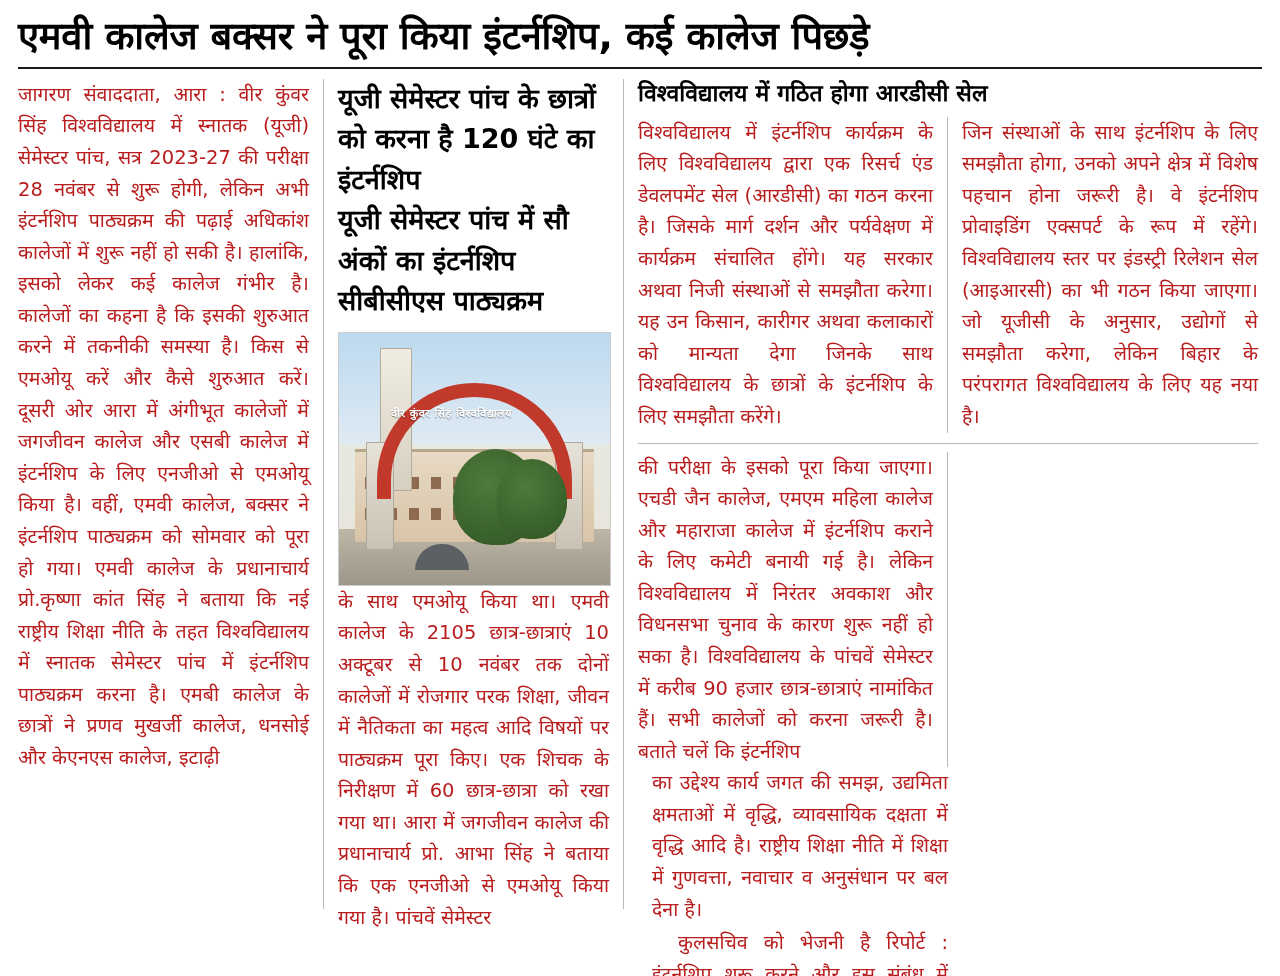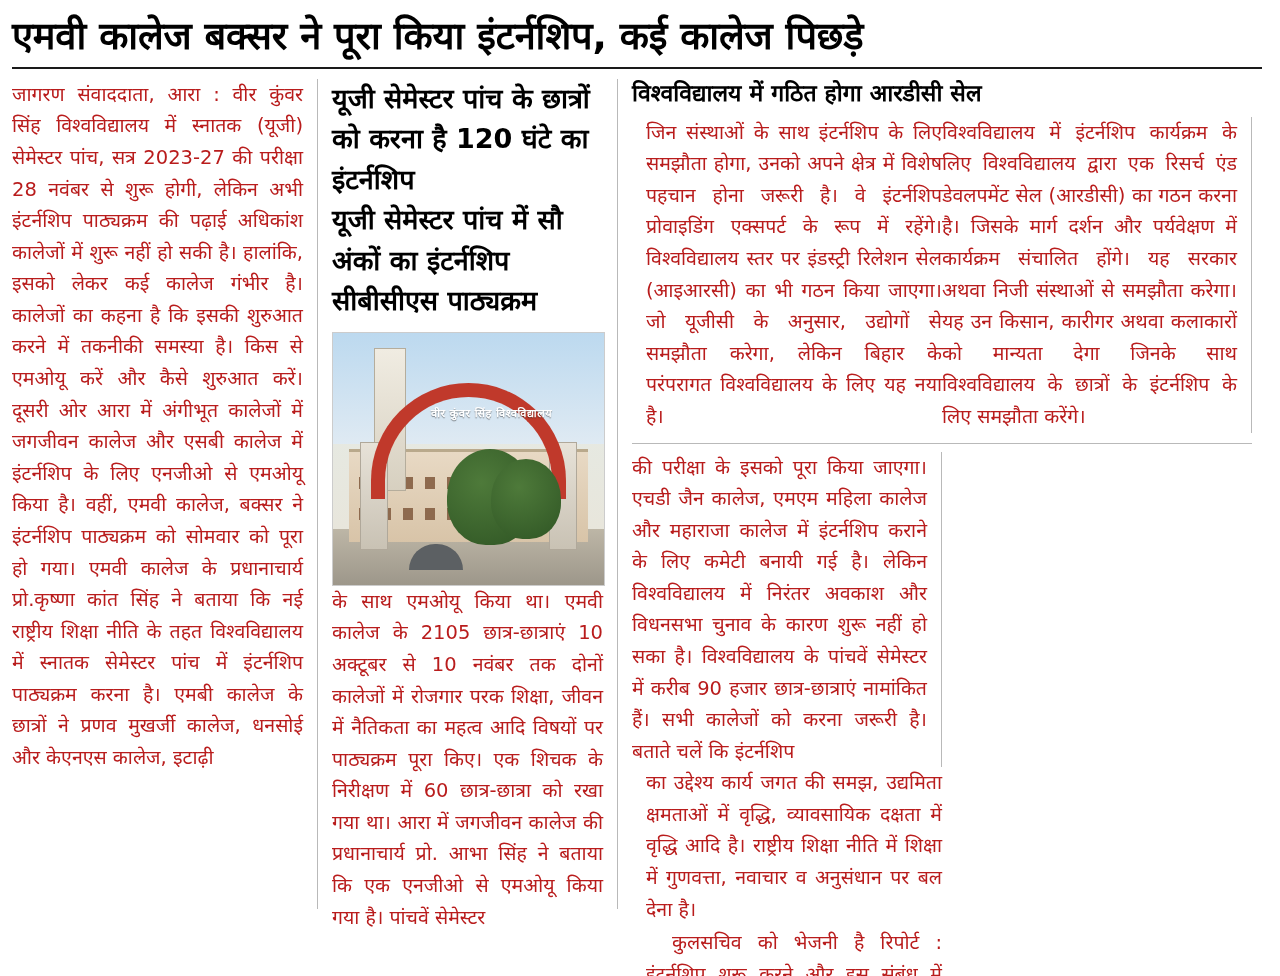--- a/index.html
+++ b/index.html
@@ -19,7 +19,7 @@
     width: 1280px;
     height: 976px;
     box-sizing: border-box;
-    padding: 14px 18px 0 12px;
+    padding: 14px 18px 0 18px;
   }
   
   .headline-wrap {

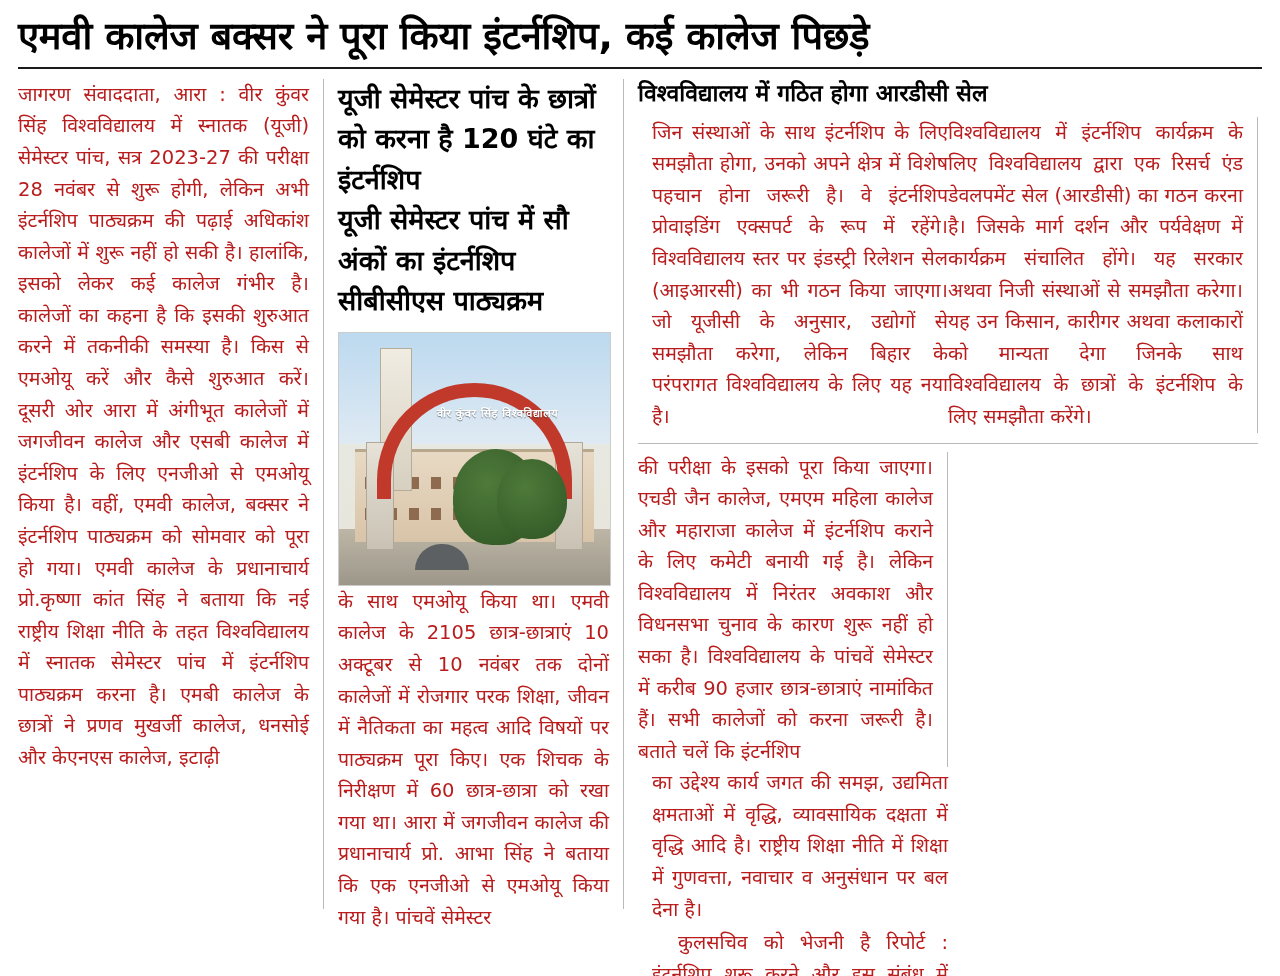--- a/index.html
+++ b/index.html
@@ -248,11 +248,11 @@
       <div class="rdc-head">विश्वविद्यालय में गठित होगा आरडीसी सेल</div>
 
       <div class="rdc-body">
+        <div class="rdc-col left">
+          <p>विश्वविद्यालय में इंटर्नशिप कार्यक्रम के लिए विश्वविद्यालय द्वारा एक रिसर्च एंड डेवलपमेंट सेल (आरडीसी) का गठन करना है। जिसके मार्ग दर्शन और पर्यवेक्षण में कार्यक्रम संचालित होंगे। यह सरकार अथवा निजी संस्थाओं से समझौता करेगा। यह उन किसान, कारीगर अथवा कलाकारों को मान्यता देगा जिनके साथ विश्वविद्यालय के छात्रों के इंटर्नशिप के लिए समझौता करेंगे।</p>
+        </div>
         <div class="rdc-col right">
           <p>जिन संस्थाओं के साथ इंटर्नशिप के लिए समझौता होगा, उनको अपने क्षेत्र में विशेष पहचान होना जरूरी है। वे इंटर्नशिप प्रोवाइडिंग एक्सपर्ट के रूप में रहेंगे। विश्वविद्यालय स्तर पर इंडस्ट्री रिलेशन सेल (आइआरसी) का भी गठन किया जाएगा। जो यूजीसी के अनुसार, उद्योगों से समझौता करेगा, लेकिन बिहार के परंपरागत विश्वविद्यालय के लिए यह नया है।</p>
-        </div>
-        <div class="rdc-col left">
-          <p>विश्वविद्यालय में इंटर्नशिप कार्यक्रम के लिए विश्वविद्यालय द्वारा एक रिसर्च एंड डेवलपमेंट सेल (आरडीसी) का गठन करना है। जिसके मार्ग दर्शन और पर्यवेक्षण में कार्यक्रम संचालित होंगे। यह सरकार अथवा निजी संस्थाओं से समझौता करेगा। यह उन किसान, कारीगर अथवा कलाकारों को मान्यता देगा जिनके साथ विश्वविद्यालय के छात्रों के इंटर्नशिप के लिए समझौता करेंगे।</p>
         </div>
       </div>
 

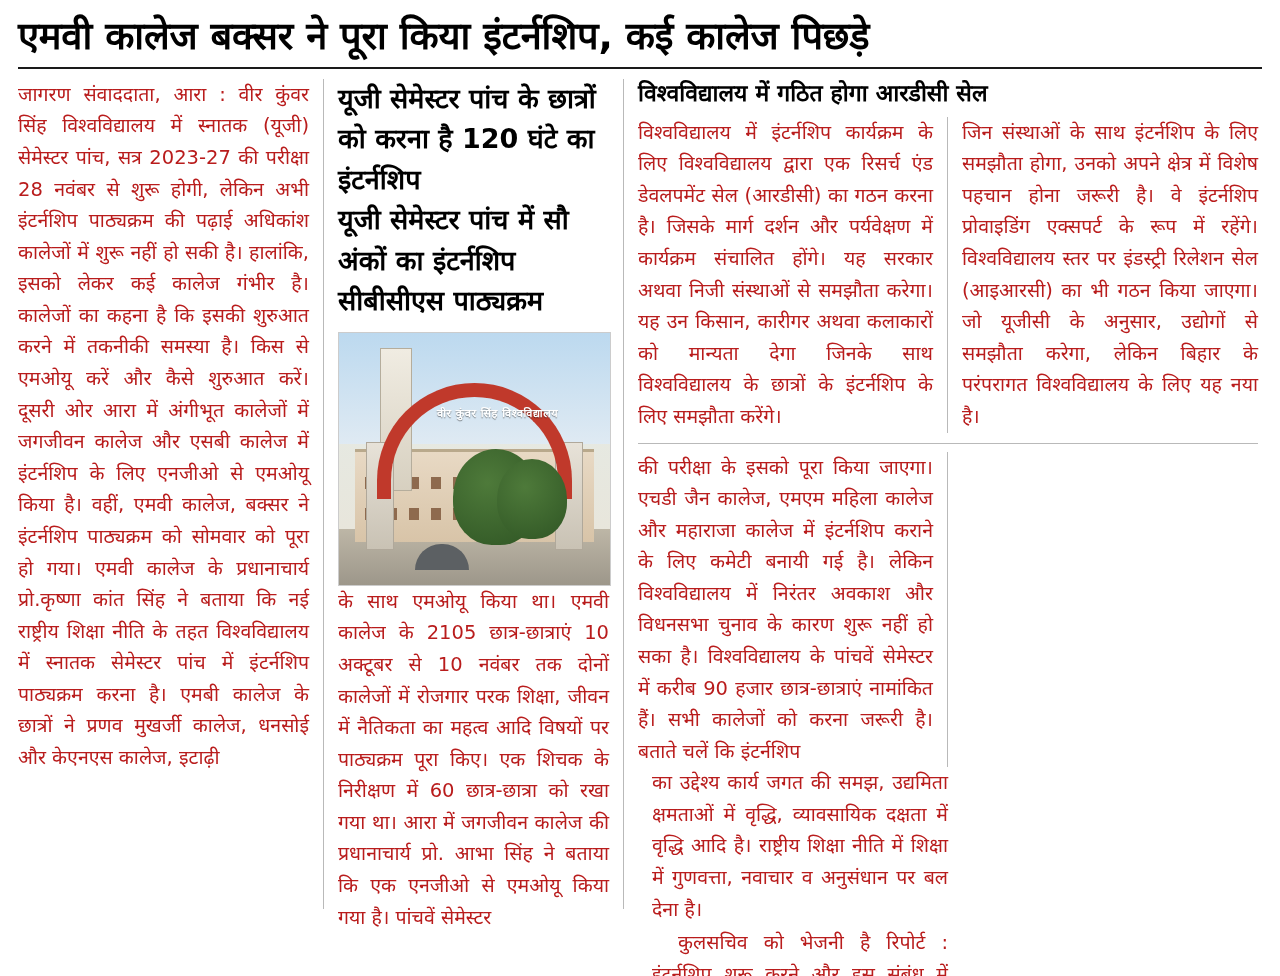--- a/index.html
+++ b/index.html
@@ -131,7 +131,7 @@
   .arch-text {
     position: absolute;
     left: 0; right: 0; top: 8%;
-    text-align: right;
+    text-align: left;
     font-family: "DejaVu Sans", "Liberation Sans", sans-serif;
     font-size: 11px;
     font-weight: bold;

